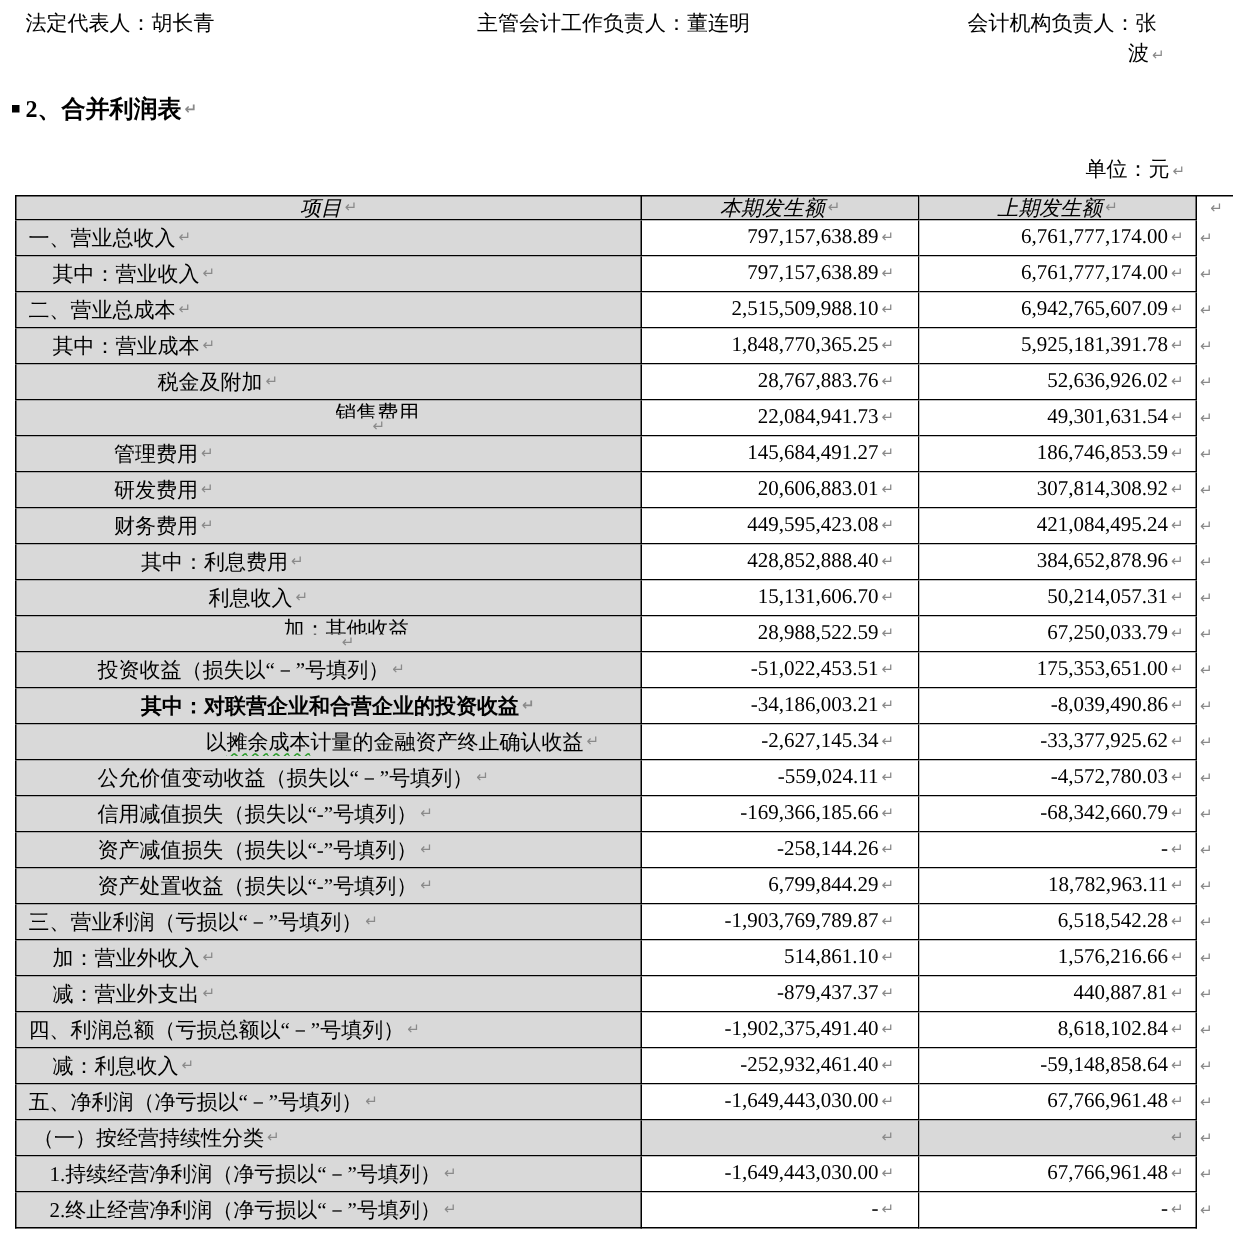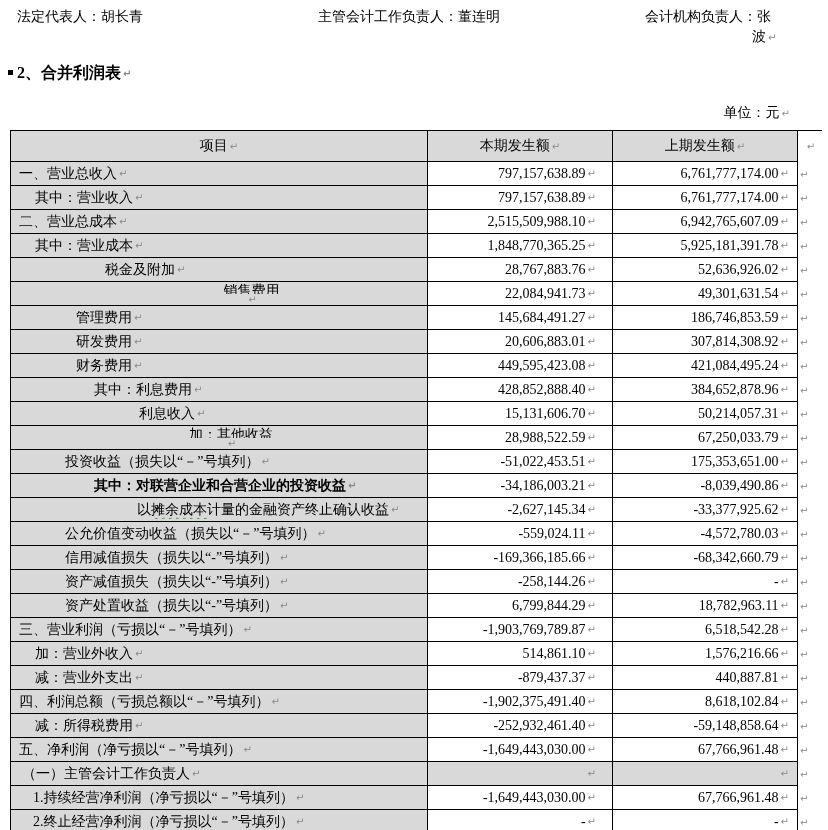--- a/index.html
+++ b/index.html
@@ -36,7 +36,7 @@
 
   .tbl { position: absolute; left: 10px; top: 130px; width: 812px; }
   .trow { display: grid; grid-template-columns: 418px 185px 185px 24px; height: 24px; }
-  .trow.head { height: 32px; }
+  .trow.head { height: 17px; font-style: italic; }
   .cell {
     border-right: 1px solid #000;
     border-bottom: 1px solid #000;

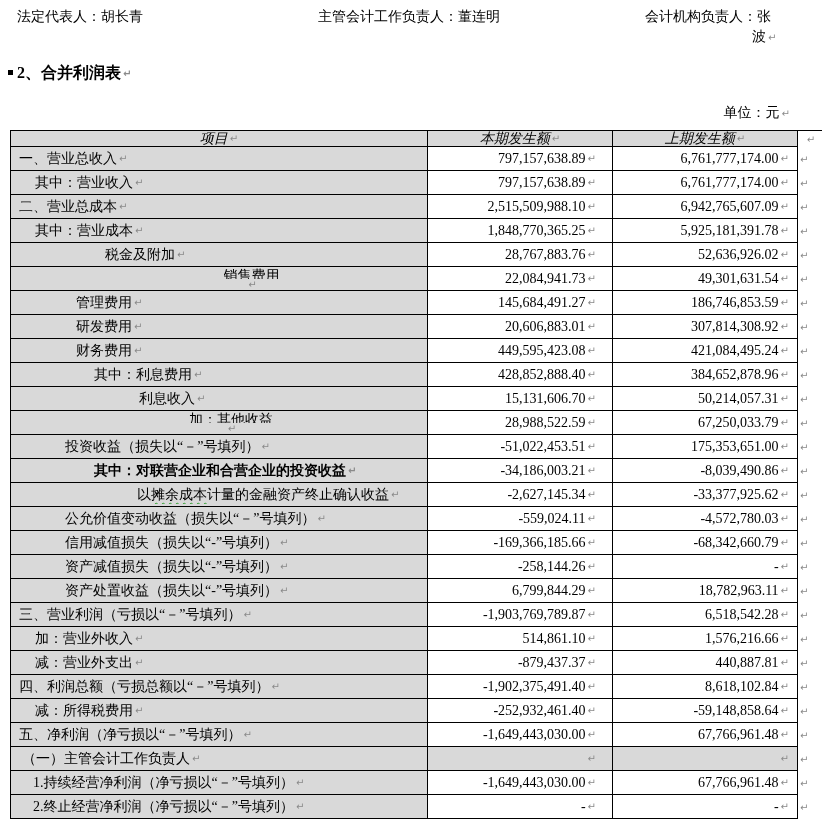--- a/index.html
+++ b/index.html
@@ -492,7 +492,7 @@
     </div>
     <div class="trow">
       <div class="cell name" style="padding-left: 24px;">
-        <span class="lbl">减：所得税费用</span>
+        <span class="lbl">减：利息收入</span>
         <span class="mark">↵</span>
       </div>
       <div class="cell val cur">

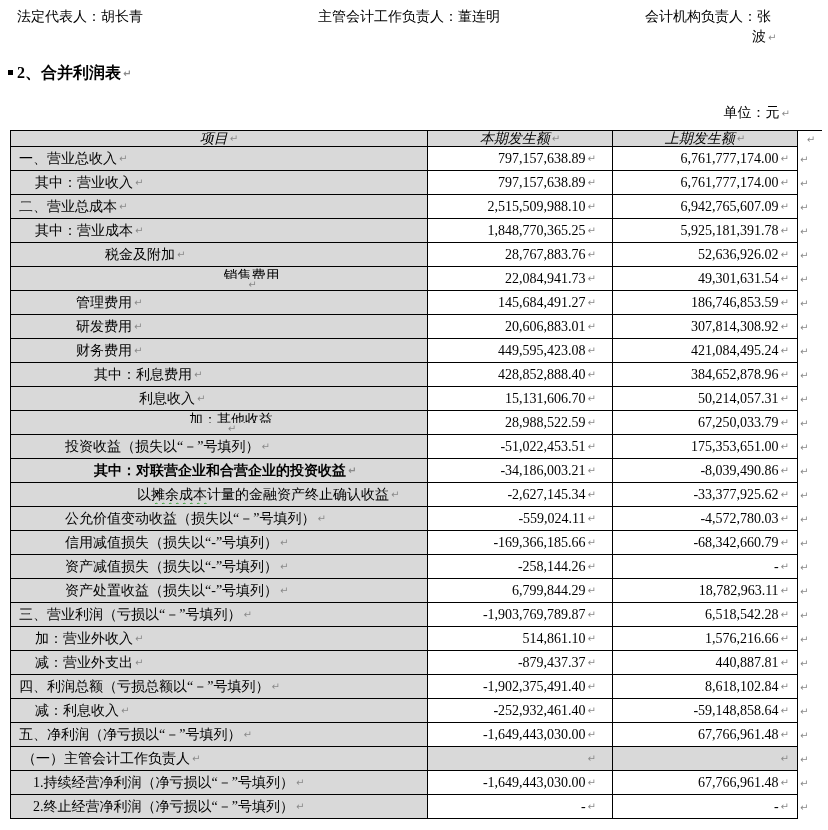--- a/index.html
+++ b/index.html
@@ -526,7 +526,7 @@
     </div>
     <div class="trow">
       <div class="cell name" style="padding-left: 11px;">
-        <span class="lbl">（一）主管会计工作负责人</span>
+        <span class="lbl">（一）按经营持续性分类</span>
         <span class="mark">↵</span>
       </div>
       <div class="cell val cur gray">

